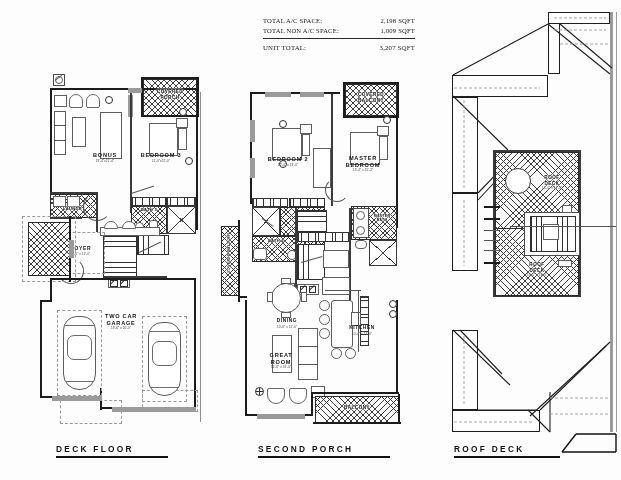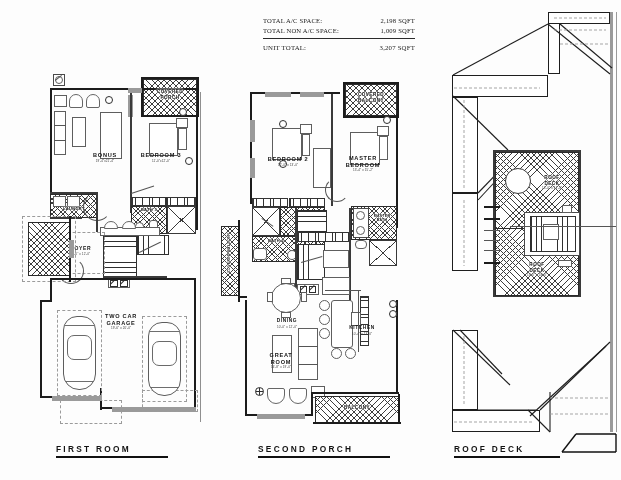--- a/index.html
+++ b/index.html
@@ -290,7 +290,7 @@
 
     <div class="thinline" style="left:200px;top:92px;width:.9px;height:330px;background:#8f8f8f;"></div>
 
-    <div class="plan-title" style="left:56px;top:444px;">FIRST ROOM</div>
+    <div class="plan-title" style="left:56px;top:444px;">DECK FLOOR</div>
     <div class="title-rule" style="left:56px;top:456px;width:112px;"></div>
   </div>
 

